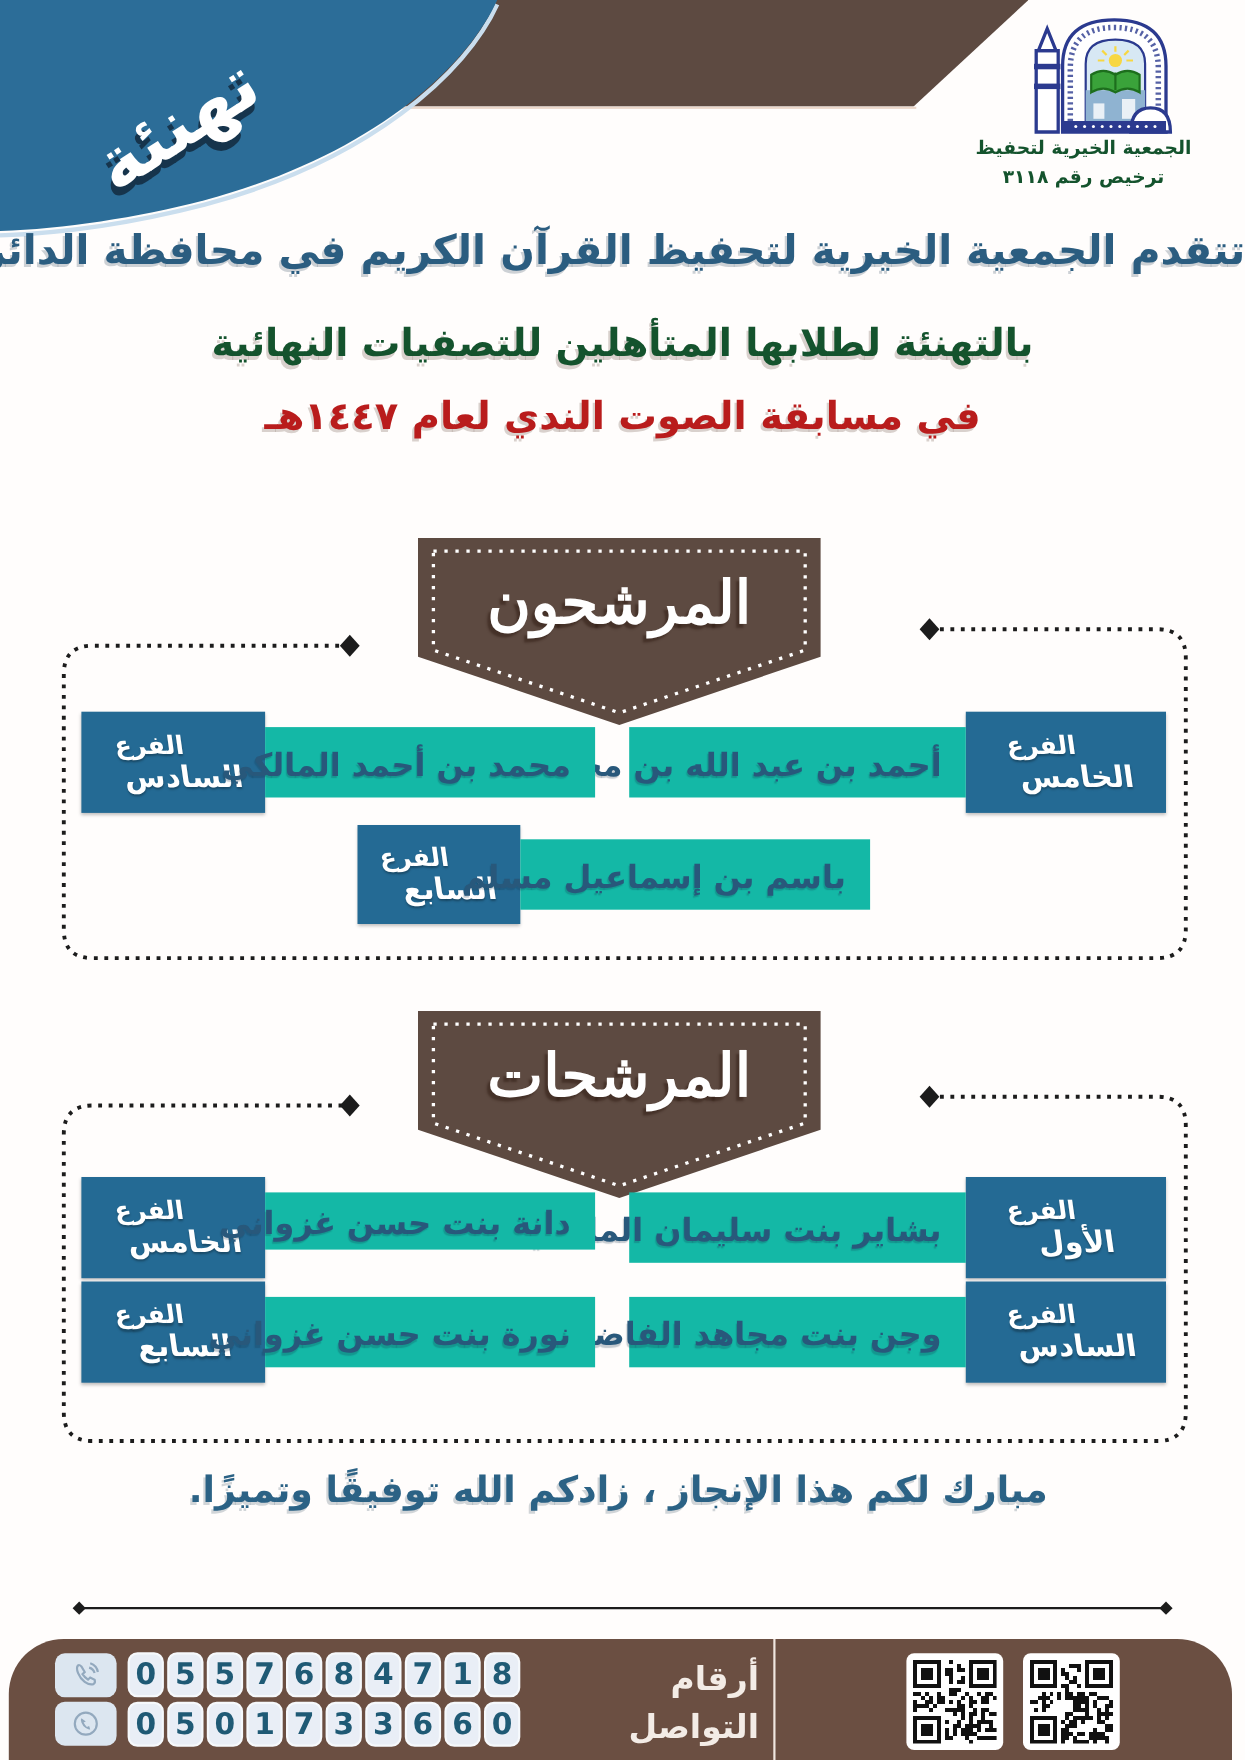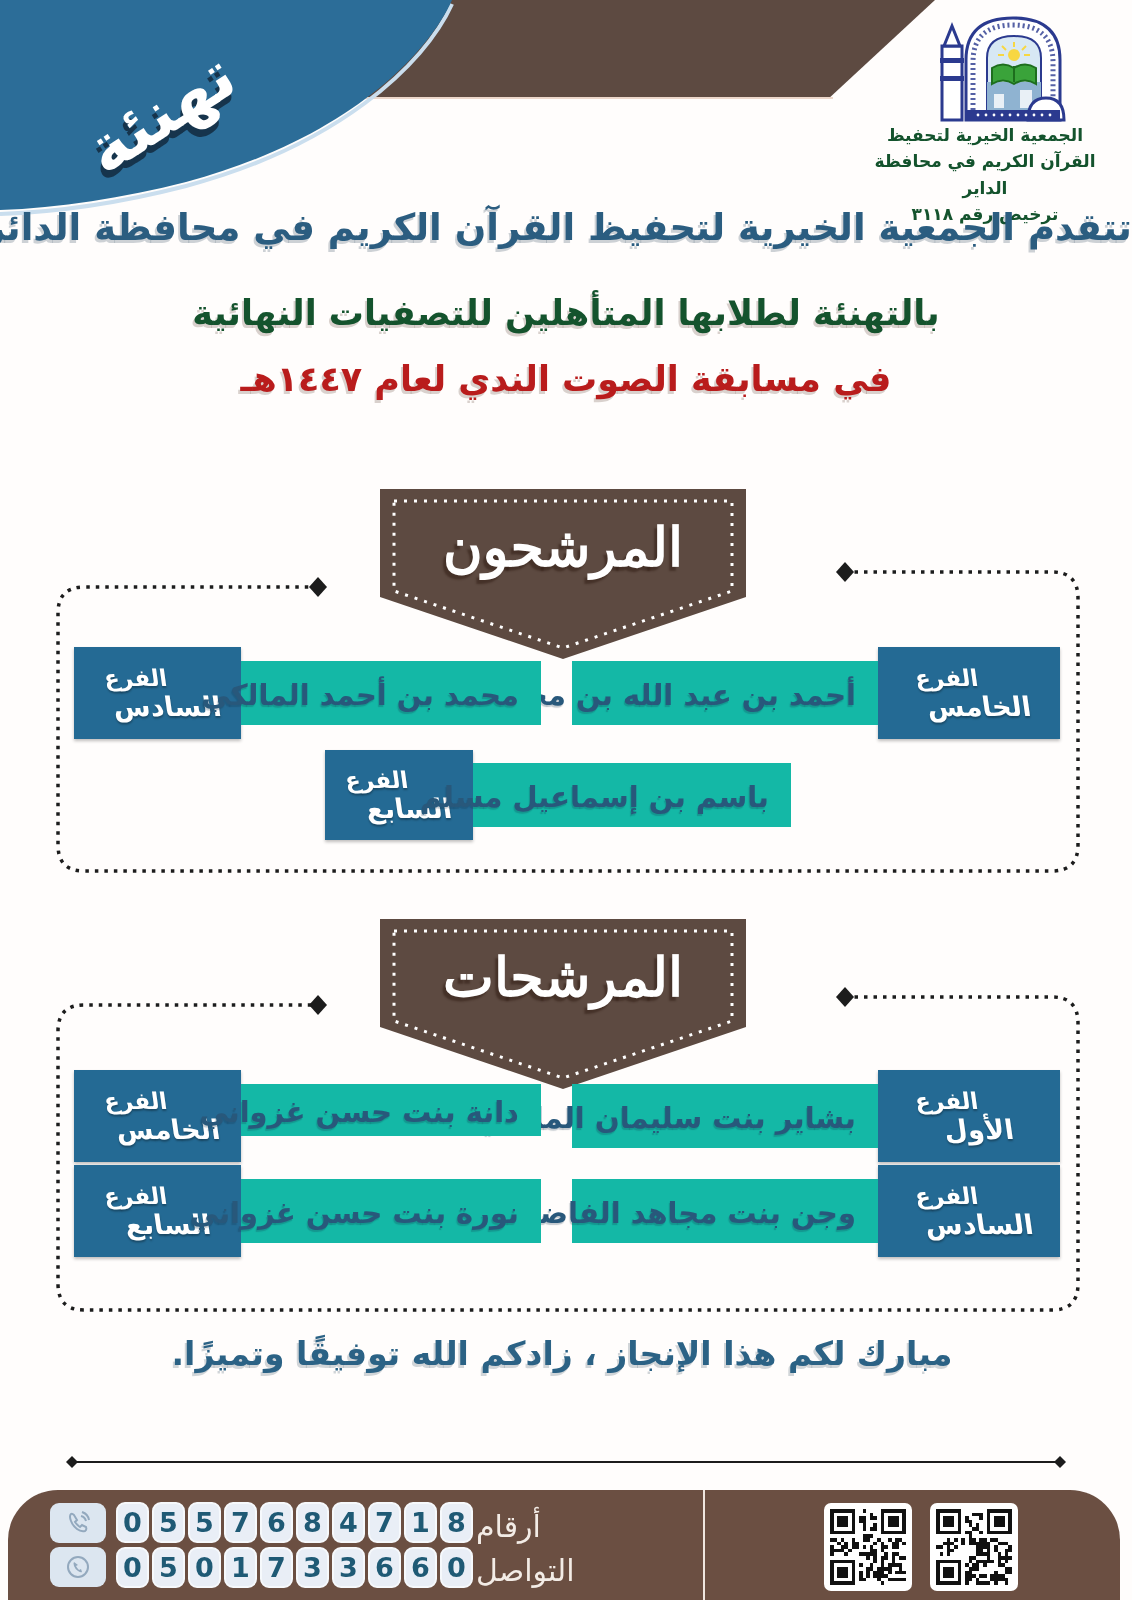--- a/index.html
+++ b/index.html
@@ -134,7 +134,6 @@
   </svg>
   <div class="org-text">
     <div>الجمعية الخيرية لتحفيظ</div>
-    <div>القرآن الكريم في محافظة الداير</div>
     <div>ترخيص رقم ٣١١٨</div>
   </div>
 

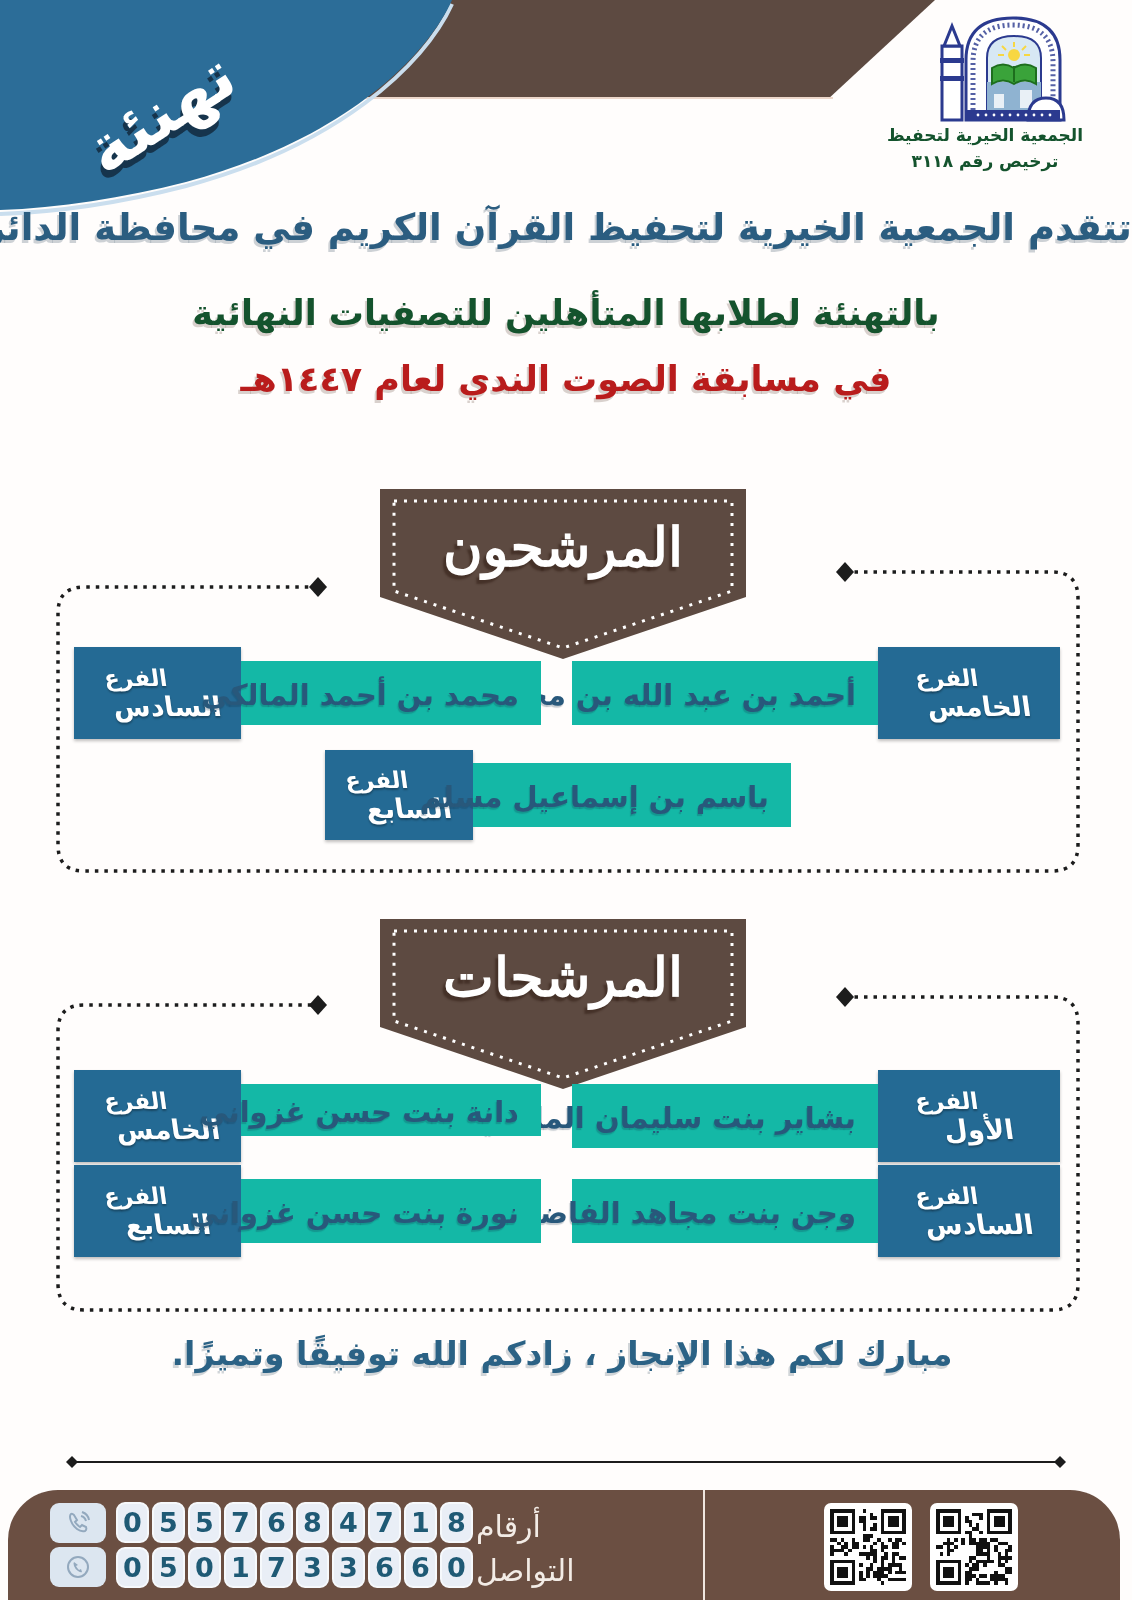--- a/index.html
+++ b/index.html
@@ -76,8 +76,8 @@
     color:#1f5a75;font-size:27px;font-weight:bold;
   }
   .contact-label{
-    position:absolute;left:468px;top:15px;width:214px;text-align:left;direction:rtl;
-    color:#f3ece6;font-size:30px;line-height:1.45;
+    position:absolute;left:468px;top:15px;width:214px;text-align:right;direction:rtl;
+    color:#f3ece6;font-size:30px;line-height:1.45;font-weight:bold;
   }
   .footer-divider{position:absolute;left:695px;top:0;width:2px;height:110px;background:#efe6df;}
   .qr{position:absolute;top:13px;width:88px;height:88px;background:#fff;border-radius:7px;padding:6px;box-sizing:border-box;}

